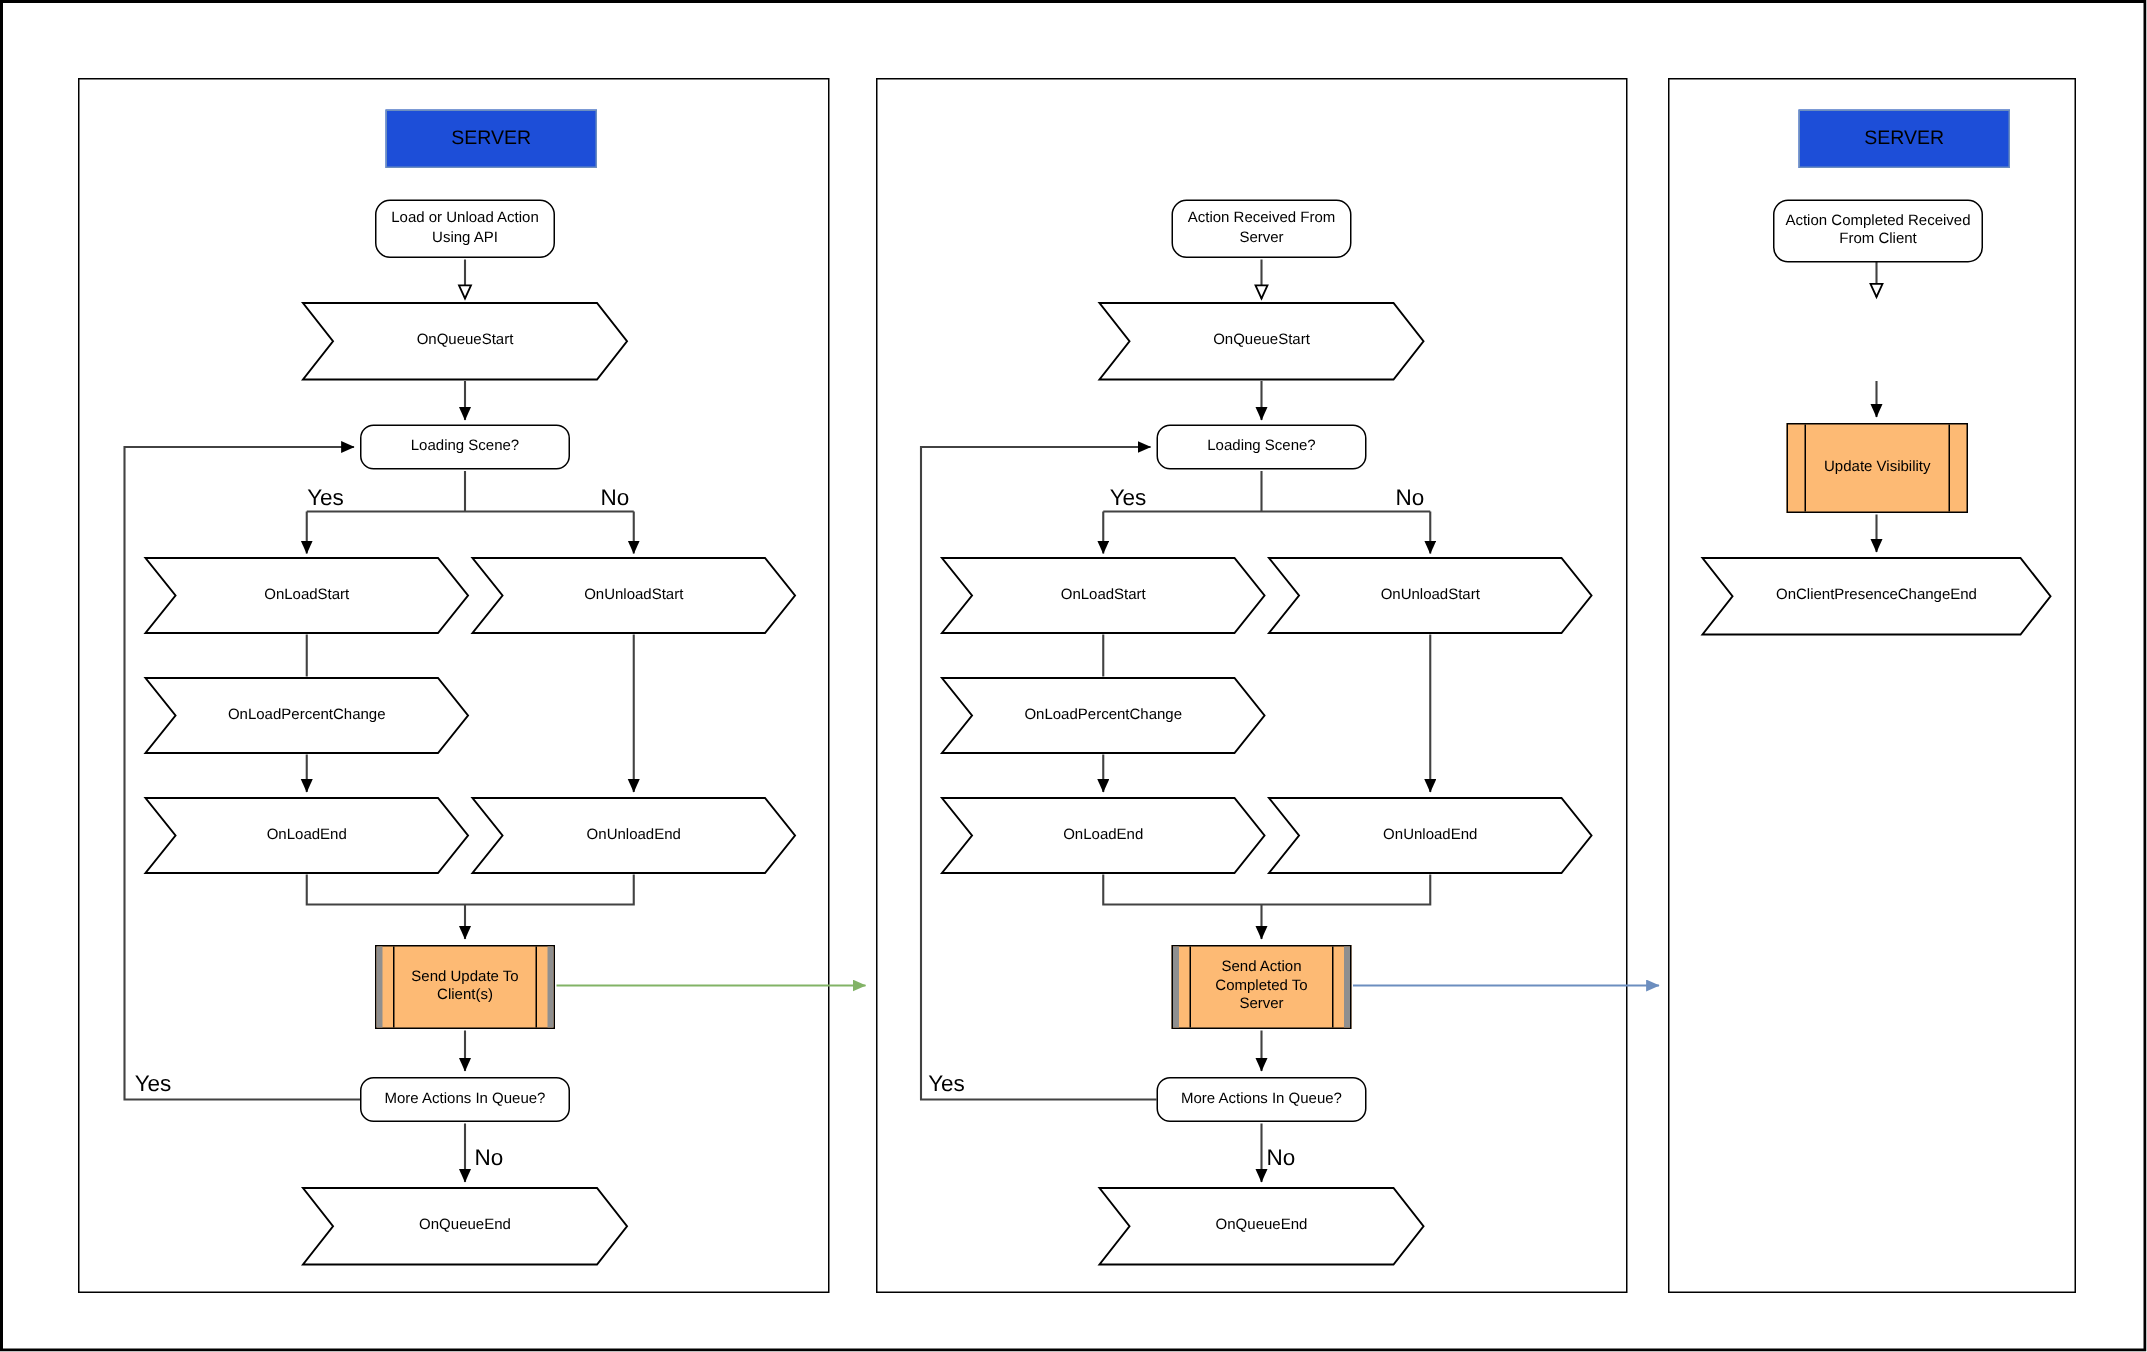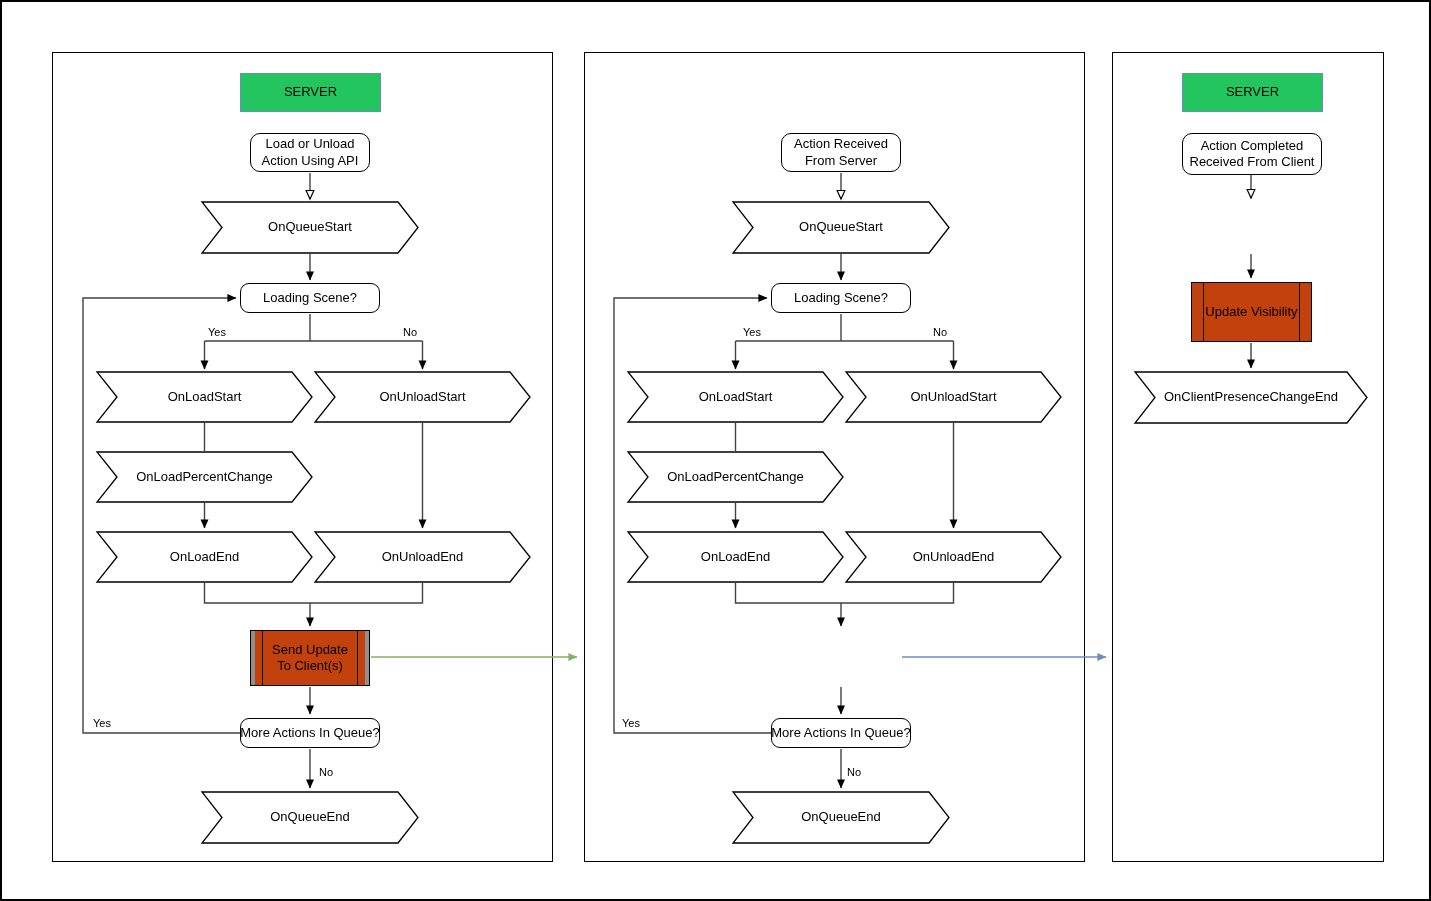--- a/index.html
+++ b/index.html
@@ -18,7 +18,7 @@
     text-align:center;font-size:13px;line-height:1.25;box-sizing:border-box;
   }
   .hdr{font-size:13px;border:1.3px solid #000;}
-  .hdr.blue{background:#22c55e;border-color:#6c8ebf;}
+  .hdr.blue{background:#1d4ed8;border-color:#6c8ebf;margin-left:17px;}
   .hdr.green{background:#d5e8d4;border-color:#82b366;}
   .rnd{background:#fff;border:1.3px solid #000;border-radius:10px;padding:0 4px;}
   .rnd.sm{border-radius:9px;white-space:nowrap;padding:0;}

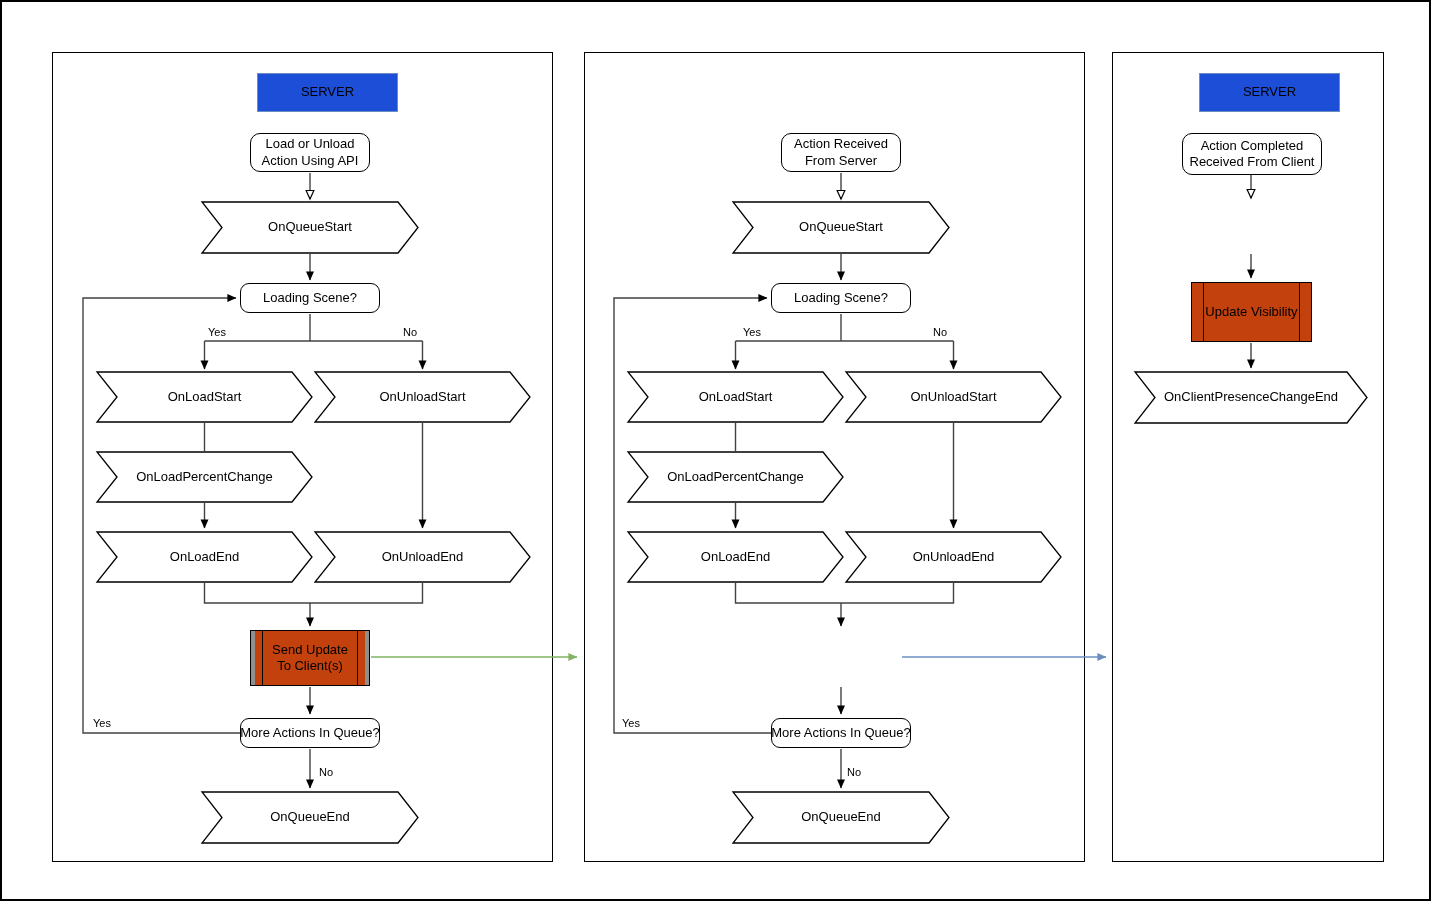--- a/index.html
+++ b/index.html
@@ -15,7 +15,7 @@
   .wire.blue{stroke:#6c8ebf;}
   .node{
     position:absolute;display:flex;align-items:center;justify-content:center;
-    text-align:center;font-size:13px;line-height:1.25;box-sizing:border-box;
+    text-align:center;font-size:10px;line-height:1.25;box-sizing:border-box;
   }
   .hdr{font-size:13px;border:1.3px solid #000;}
   .hdr.blue{background:#1d4ed8;border-color:#6c8ebf;margin-left:17px;}

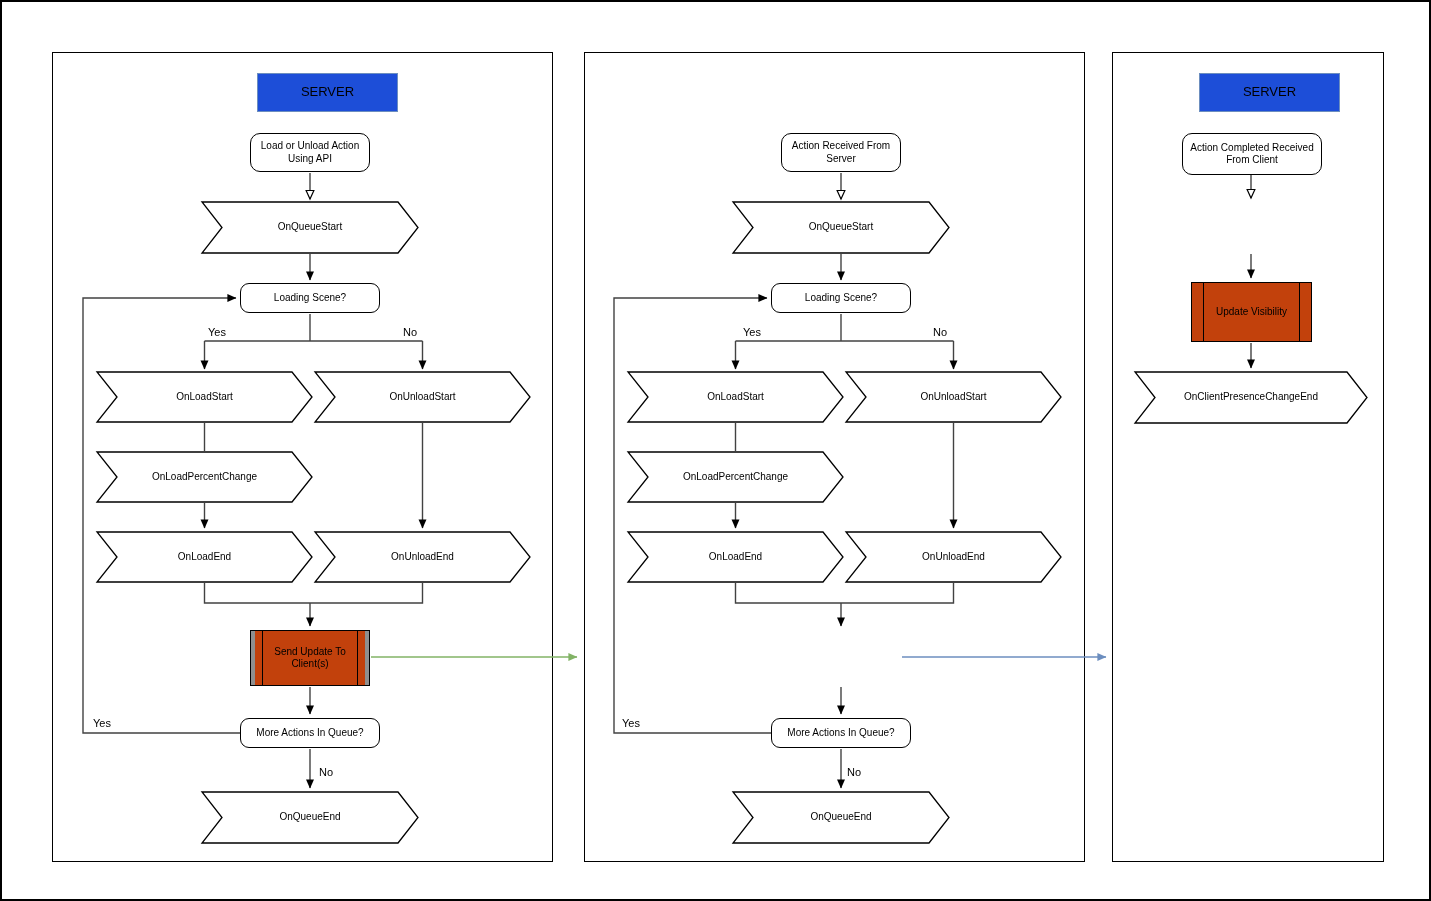--- a/index.html
+++ b/index.html
@@ -26,7 +26,7 @@
   .step .step-shape{position:absolute;left:0;top:0;width:100%;height:100%;overflow:visible;}
   .step .step-shape polygon{fill:#fff;stroke:#000;stroke-width:1.3;}
   .step .lbl{position:relative;z-index:1;}
-  .process{background:#c2410c;border:1.3px solid #000;}
+  .process{background:#fdba74;border:1.3px solid #000;}
   .process::before,.process::after{content:"";position:absolute;top:0;bottom:0;width:1.3px;background:#000;}
   .process::before{left:11px;}
   .process::after{right:11px;}

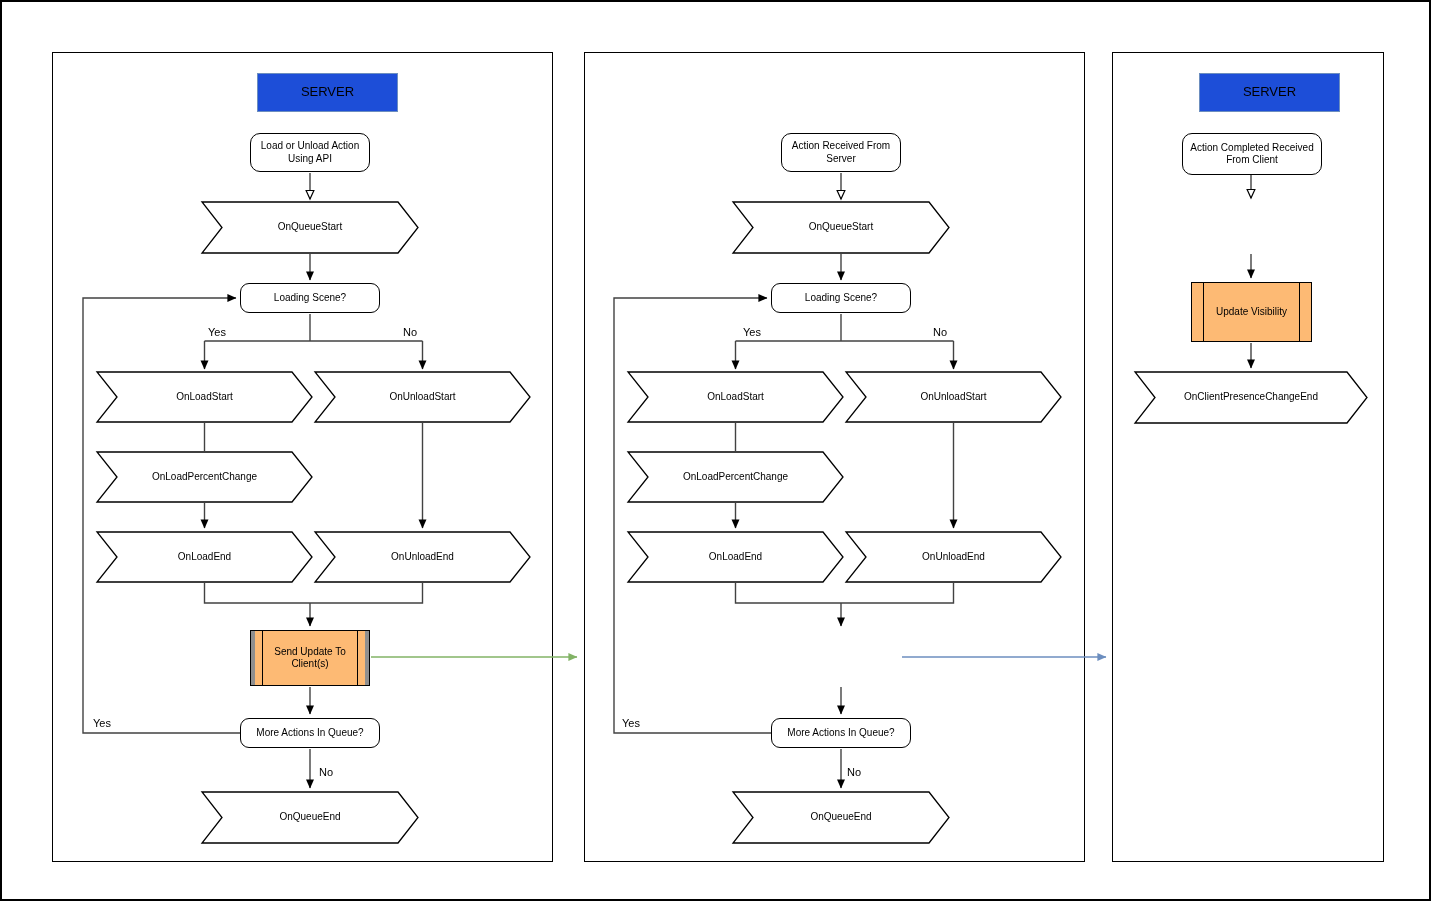--- a/index.html
+++ b/index.html
@@ -37,7 +37,7 @@
   .process.nowrap .lbl{white-space:nowrap;padding:0;}
   .edge-lbl{
     position:absolute;transform:translate(-50%,-50%);
-    font-size:11px;white-space:nowrap;
+    font-size:15px;white-space:nowrap;
   }
 </style>
 </head>

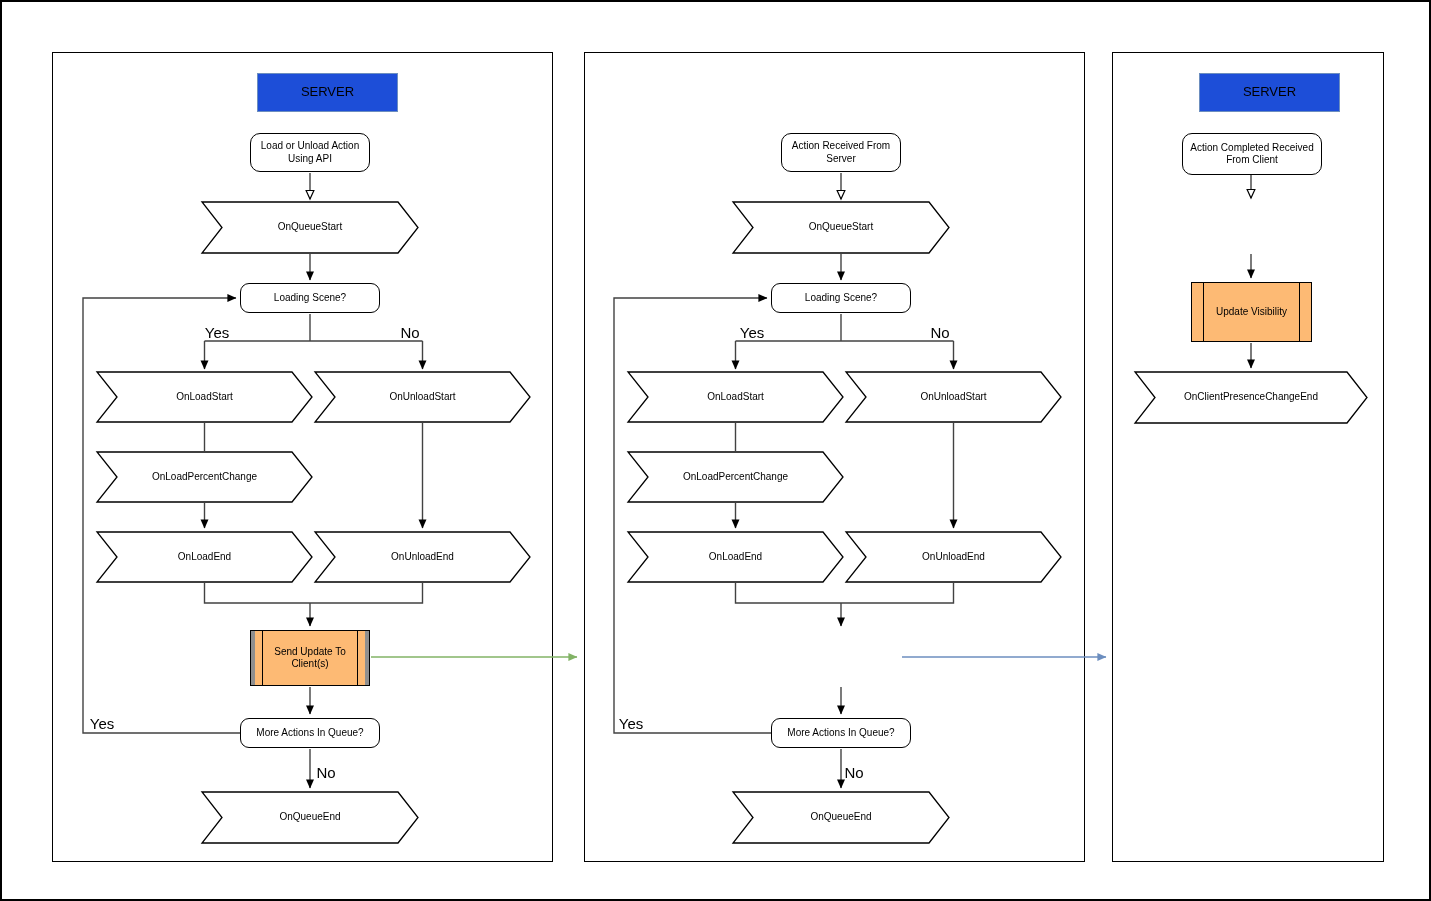--- a/index.html
+++ b/index.html
@@ -240,6 +240,11 @@
     <span class="lbl">OnUnloadEnd</span>
   </div>
 
+  <div class="node process graybars" style="left:779px;top:628px;width:120px;height:56px">
+    <i class="gbar l"></i>
+    <i class="gbar r"></i>
+    <span class="lbl">Send Action Completed To Server</span>
+  </div>
 
   <div class="edge-lbl" style="left:629px;top:721px">Yes</div>
 

